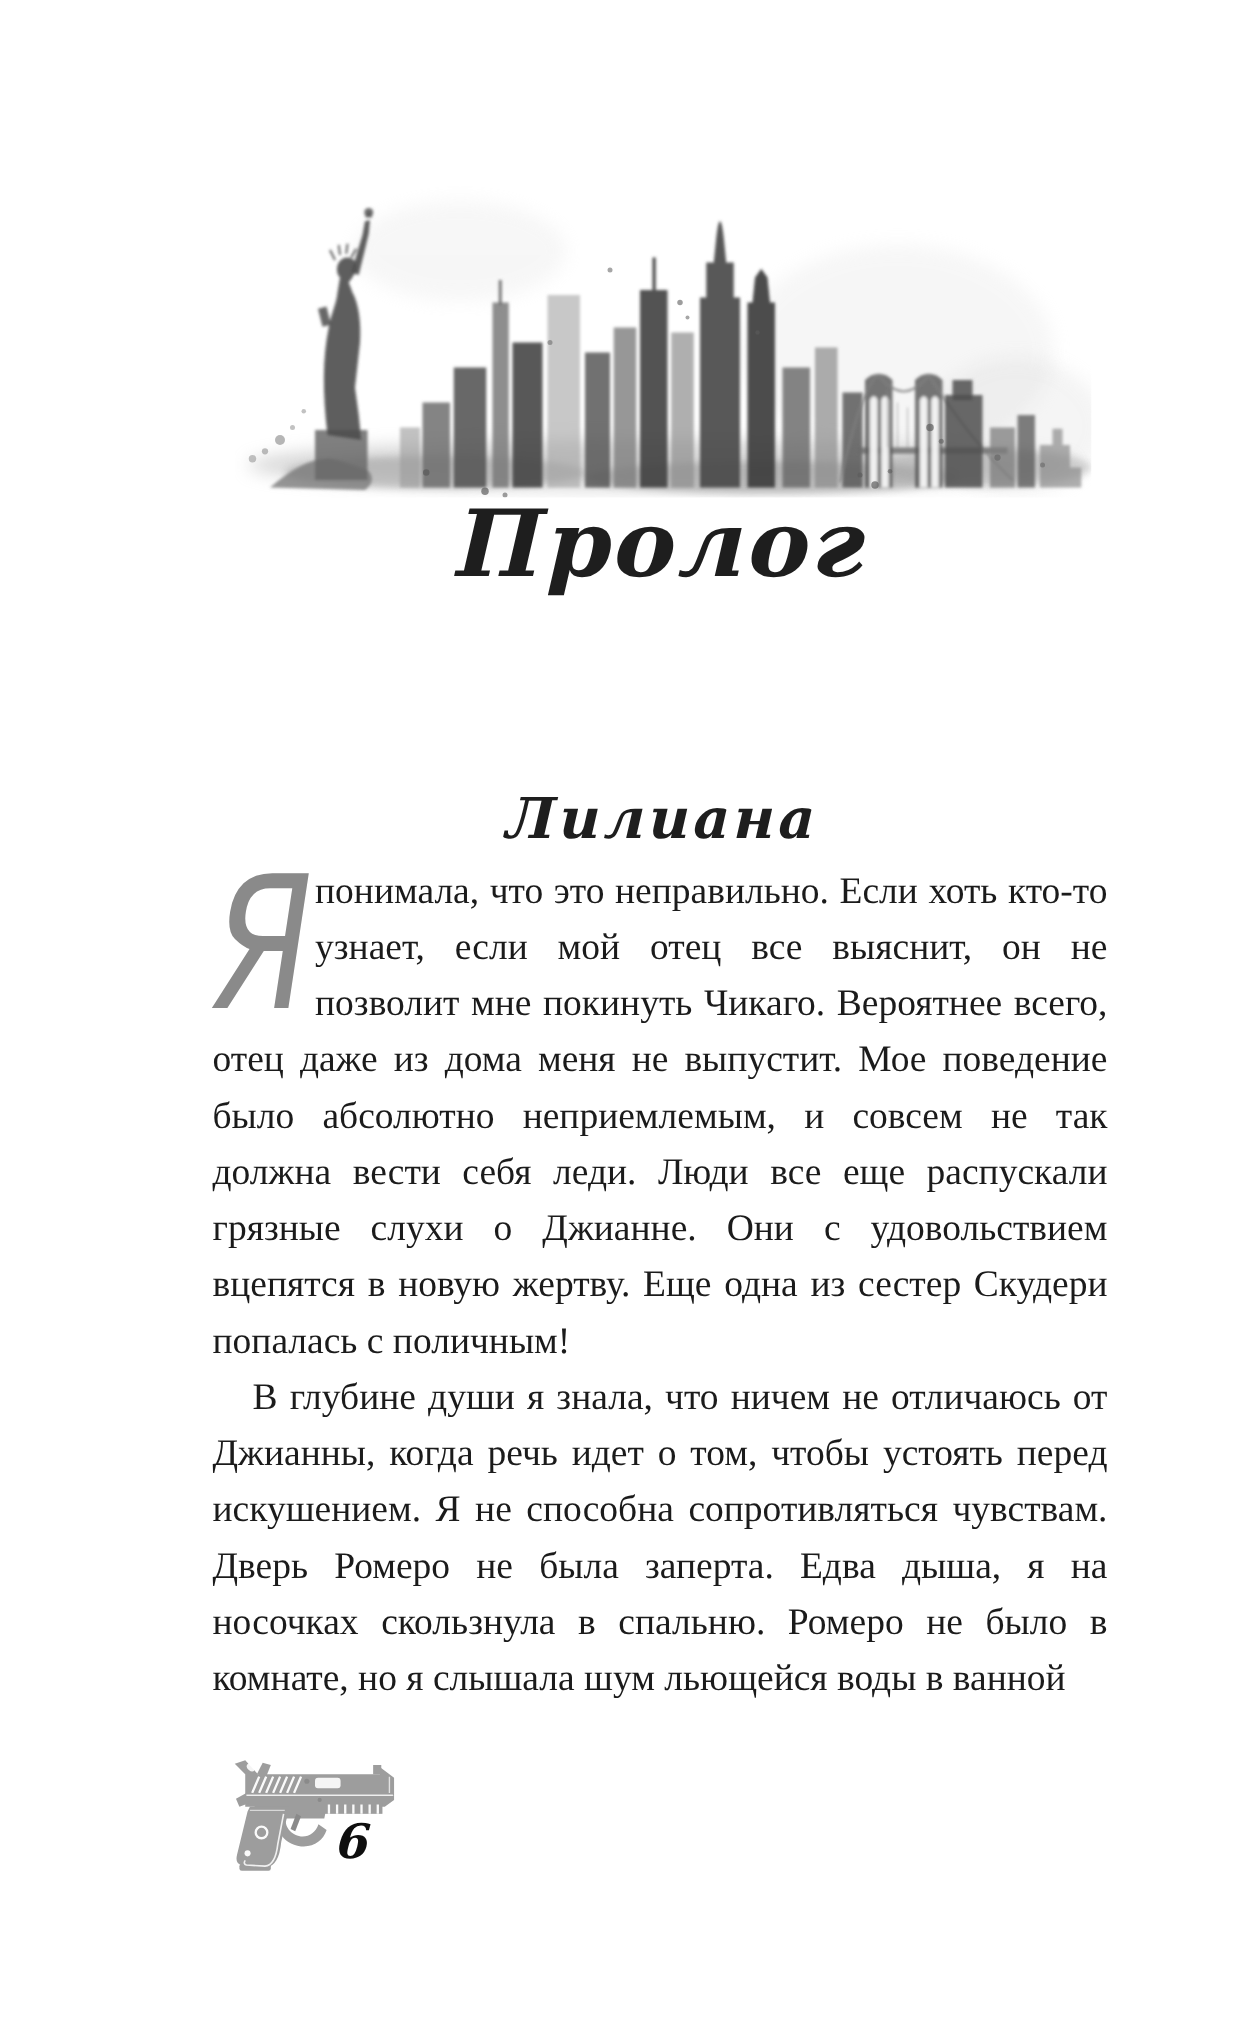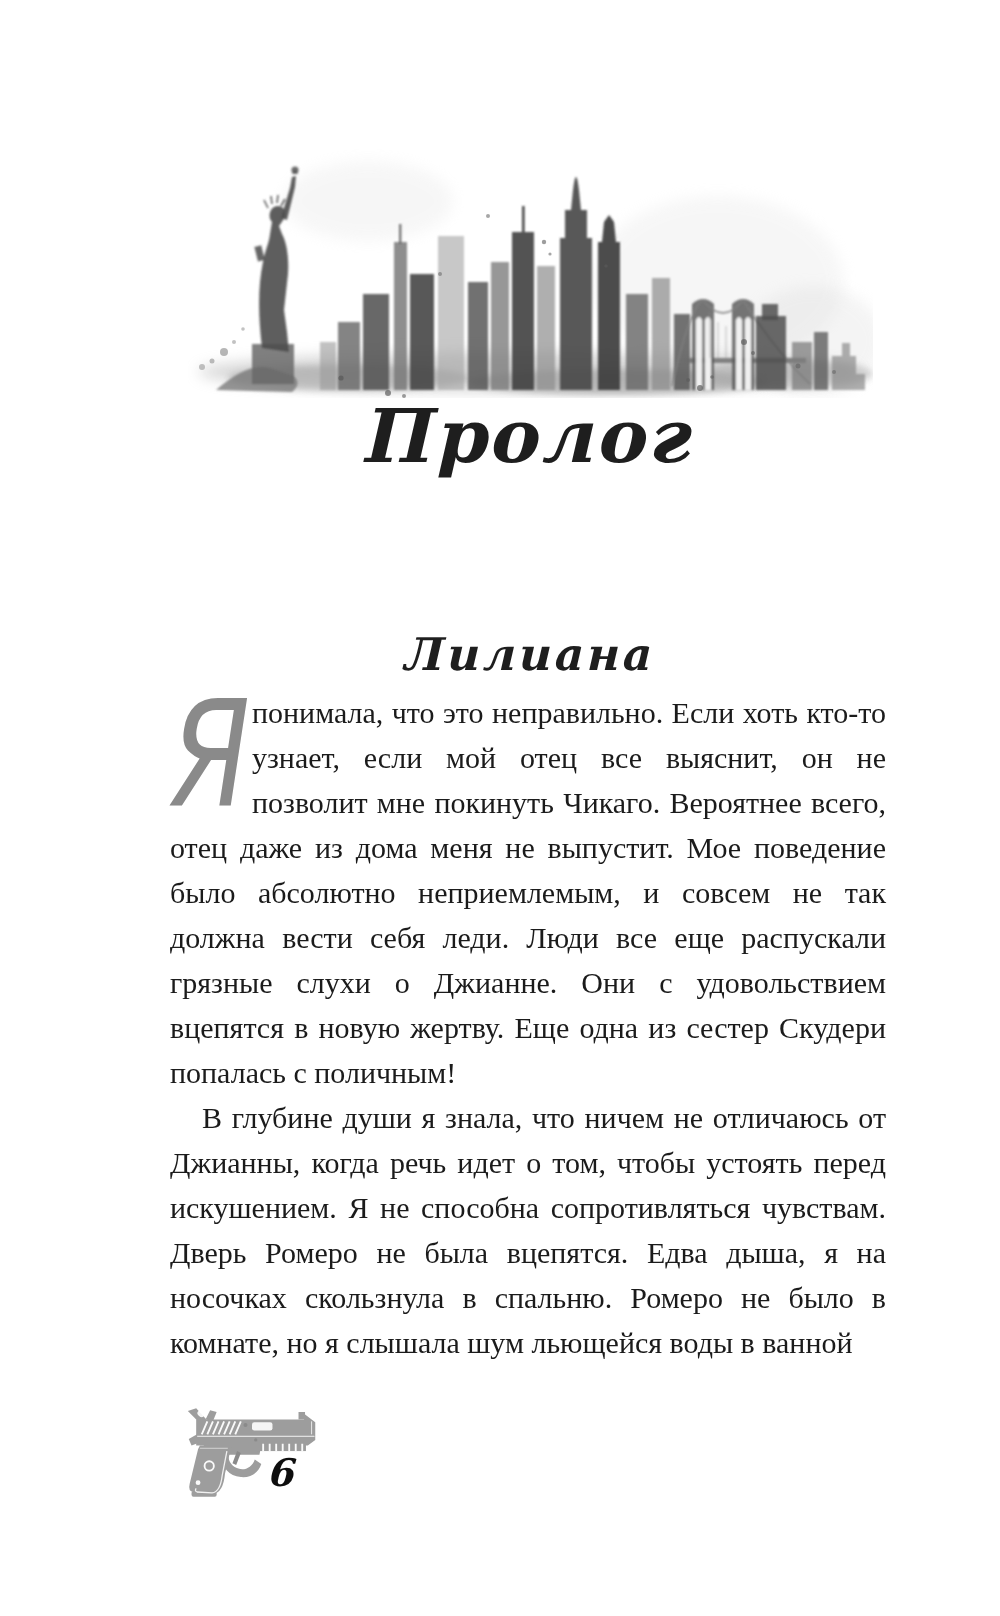--- a/index.html
+++ b/index.html
@@ -162,7 +162,7 @@
 
   <div class="body-text">
     <p class="para-1"><span class="dropcap">Я</span><span>понимала, что это неправильно. Если хоть кто-то узнает, если мой отец все выяснит, он не позволит мне покинуть Чикаго. Вероятнее всего, отец даже из дома меня не выпустит. Мое поведение было абсолютно неприемлемым, и совсем не так должна вести себя леди. Люди все еще распускали грязные слухи о Джианне. Они с удовольствием вцепятся в новую жертву. Еще одна из сестер Скудери попалась с поличным!</span></p>
-    <p class="para-2">В глубине души я знала, что ничем не отличаюсь от Джианны, когда речь идет о том, чтобы устоять перед искушением. Я не способна сопротивляться чувствам. Дверь Ромеро не была вцепятся. Едва дыша, я на носочках скользнула в спальню. Ромеро не было в комнате, но я слышала шум льющейся воды в ванной</p>
+    <p class="para-2">В глубине души я знала, что ничем не отличаюсь от Джианны, когда речь идет о том, чтобы устоять перед искушением. Я не способна сопротивляться чувствам. Дверь Ромеро не была заперта. Едва дыша, я на носочках скользнула в спальню. Ромеро не было в комнате, но я слышала шум льющейся воды в ванной</p>
   </div>
 
   <svg class="gun" width="160" height="100" viewBox="0 0 172 102" aria-hidden="true">

